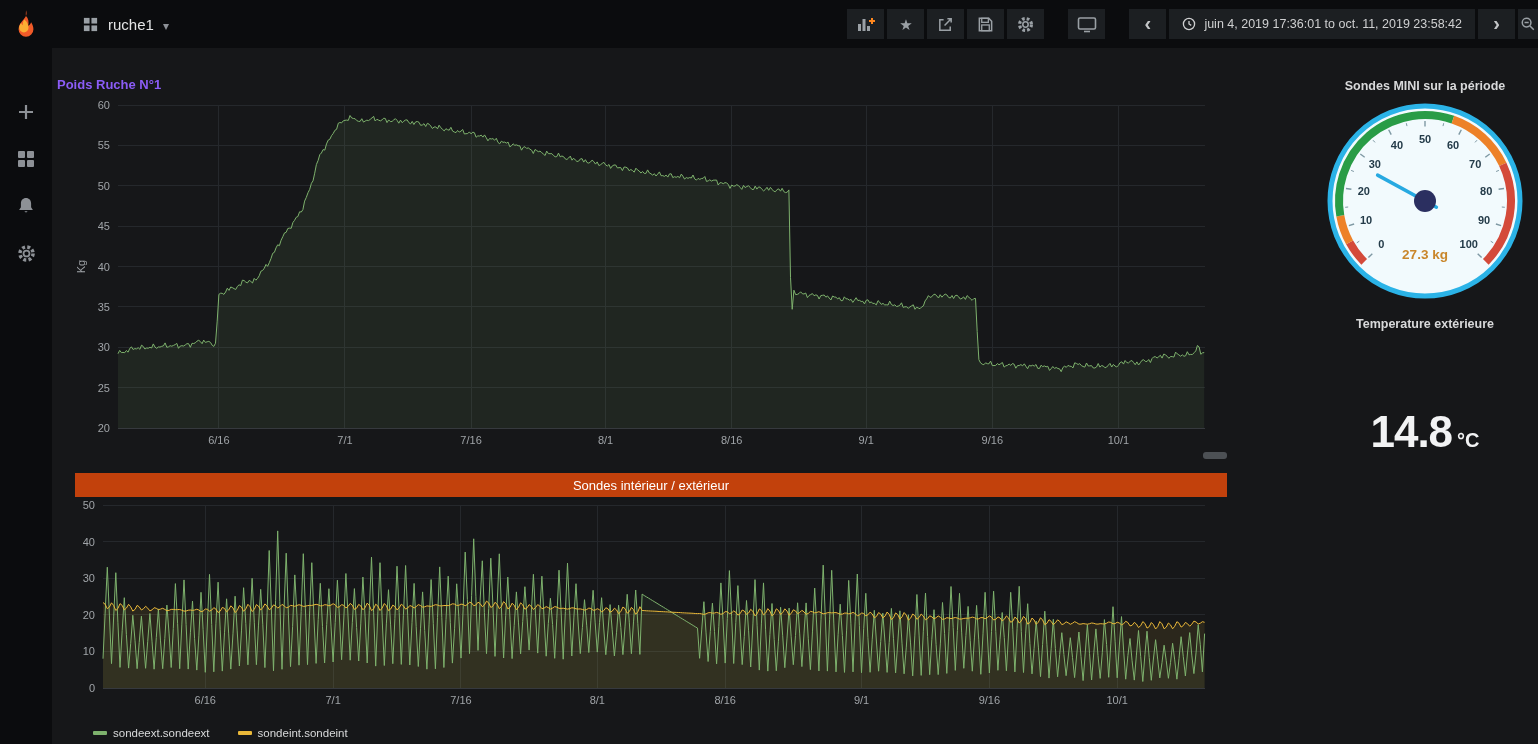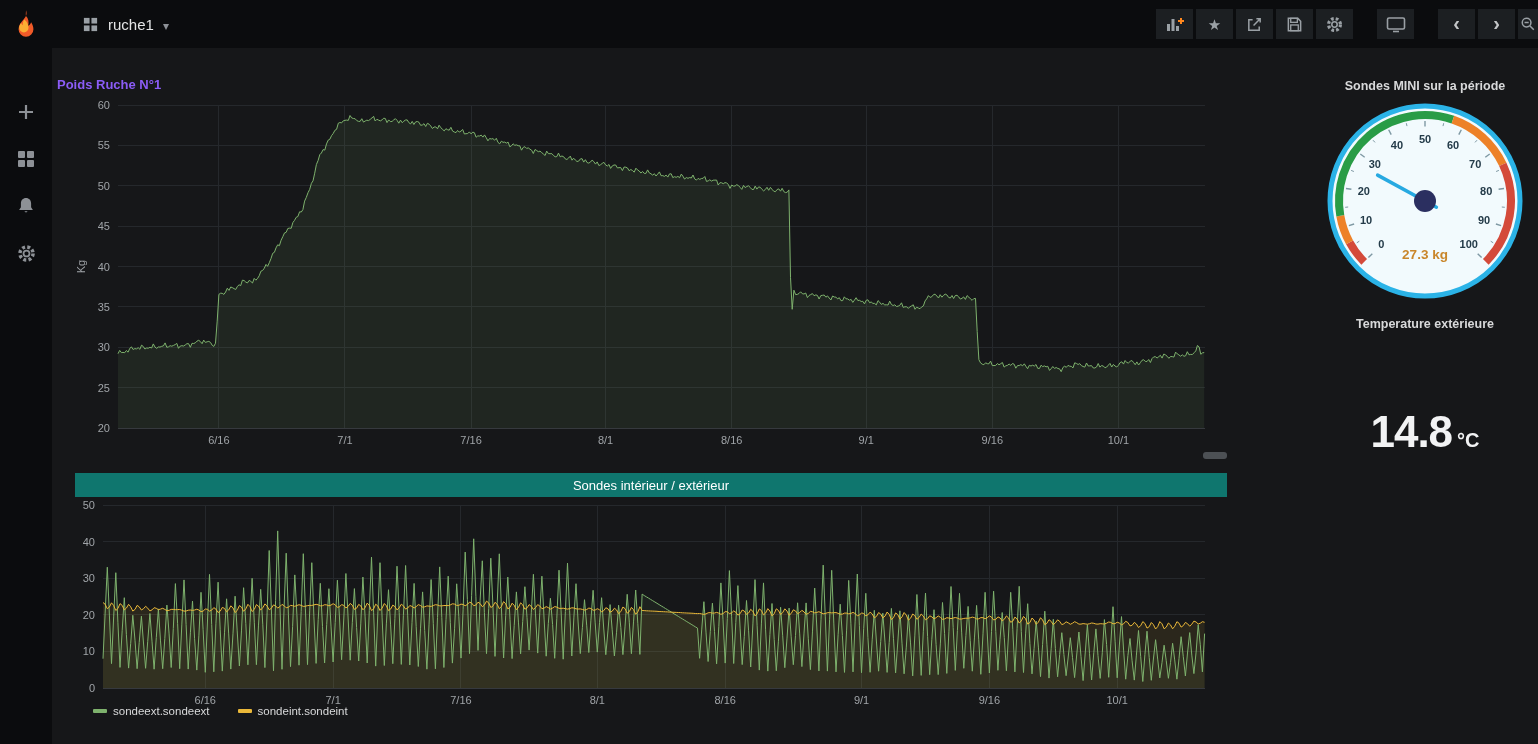--- a/index.html
+++ b/index.html
@@ -151,6 +151,13 @@
 
       <div class="nav-btn">
         <span class="chev">‹</span>
+      </div>
+      <div class="timepicker">
+        <svg width="14" height="14" viewBox="0 0 16 16">
+          <circle cx="8" cy="8" r="6.4" fill="none" stroke="currentColor" stroke-width="1.5"></circle>
+          <path d="M8 4.5V8l2.6 1.6" fill="none" stroke="currentColor" stroke-width="1.5"></path>
+        </svg>
+        <span>juin 4, 2019 17:36:01 to oct. 11, 2019 23:58:42</span>
       </div>
       <div class="nav-btn">
         <span class="chev">›</span>

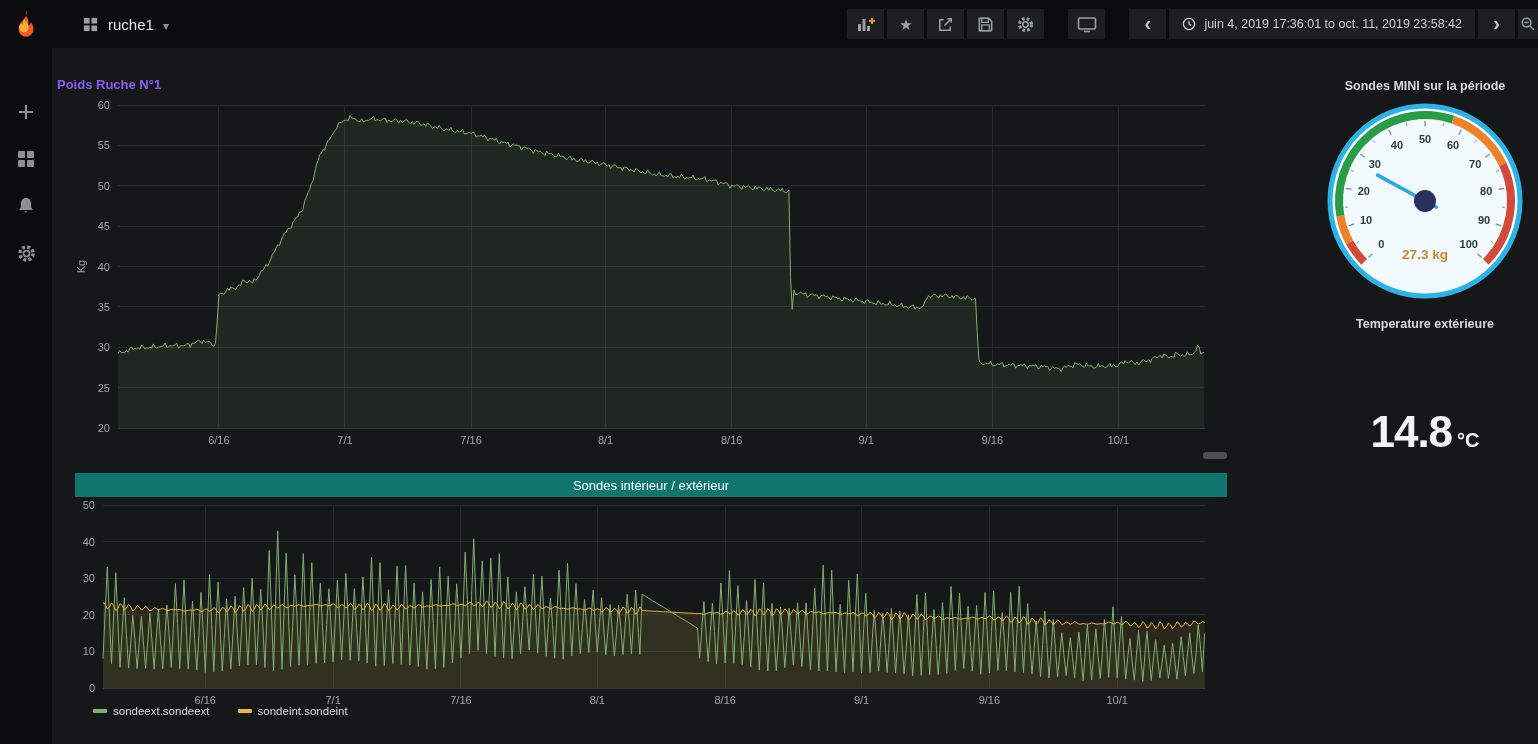--- a/index.html
+++ b/index.html
@@ -46,7 +46,7 @@
   .temp-value .unit{font-size:20px;font-weight:700;margin-left:5px;letter-spacing:0;}
 
   .panel2{position:absolute;left:75px;top:473px;width:1152px;height:266px;}
-  .panel2-header{height:24px;background:#0f766e;display:flex;align-items:center;justify-content:center;
+  .panel2-header{height:24px;background:#c2410c;display:flex;align-items:center;justify-content:center;
                  color:#ffffff;font-size:13px;font-weight:500;cursor:pointer;}
   .chart2-box{position:absolute;top:24px;left:0;}
   .legend{position:absolute;top:232px;left:18px;display:flex;gap:28px;align-items:flex-end;}

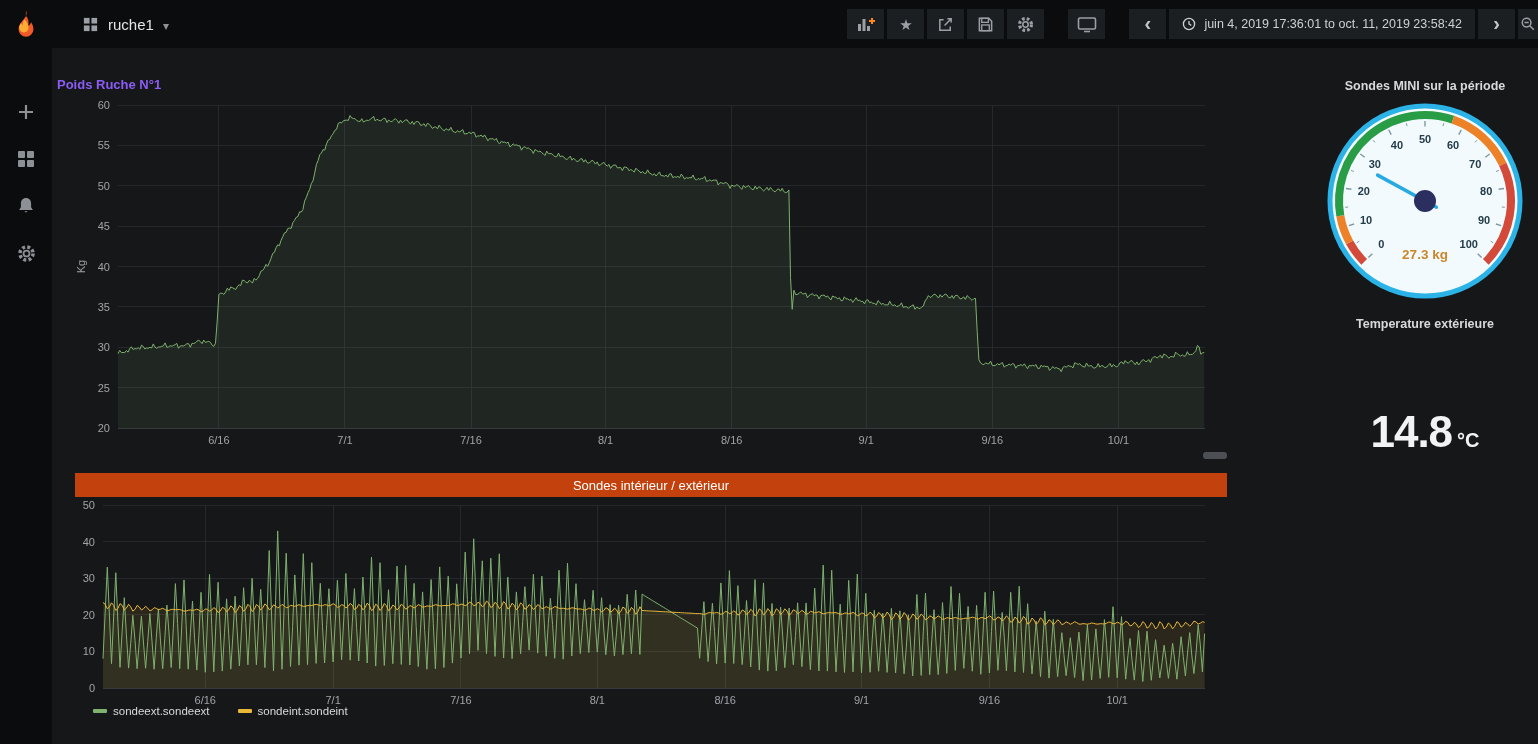--- a/index.html
+++ b/index.html
@@ -49,7 +49,7 @@
   .panel2-header{height:24px;background:#c2410c;display:flex;align-items:center;justify-content:center;
                  color:#ffffff;font-size:13px;font-weight:500;cursor:pointer;}
   .chart2-box{position:absolute;top:24px;left:0;}
-  .legend{position:absolute;top:232px;left:18px;display:flex;gap:28px;align-items:flex-end;}
+  .legend{position:absolute;top:254px;left:18px;display:flex;gap:28px;align-items:flex-end;}
   .legend-item{display:flex;align-items:center;gap:6px;color:#d8d9da;font-size:11.5px;cursor:pointer;}
   .legend-dash{width:14px;height:4px;border-radius:1px;background:#888;}
 </style>

